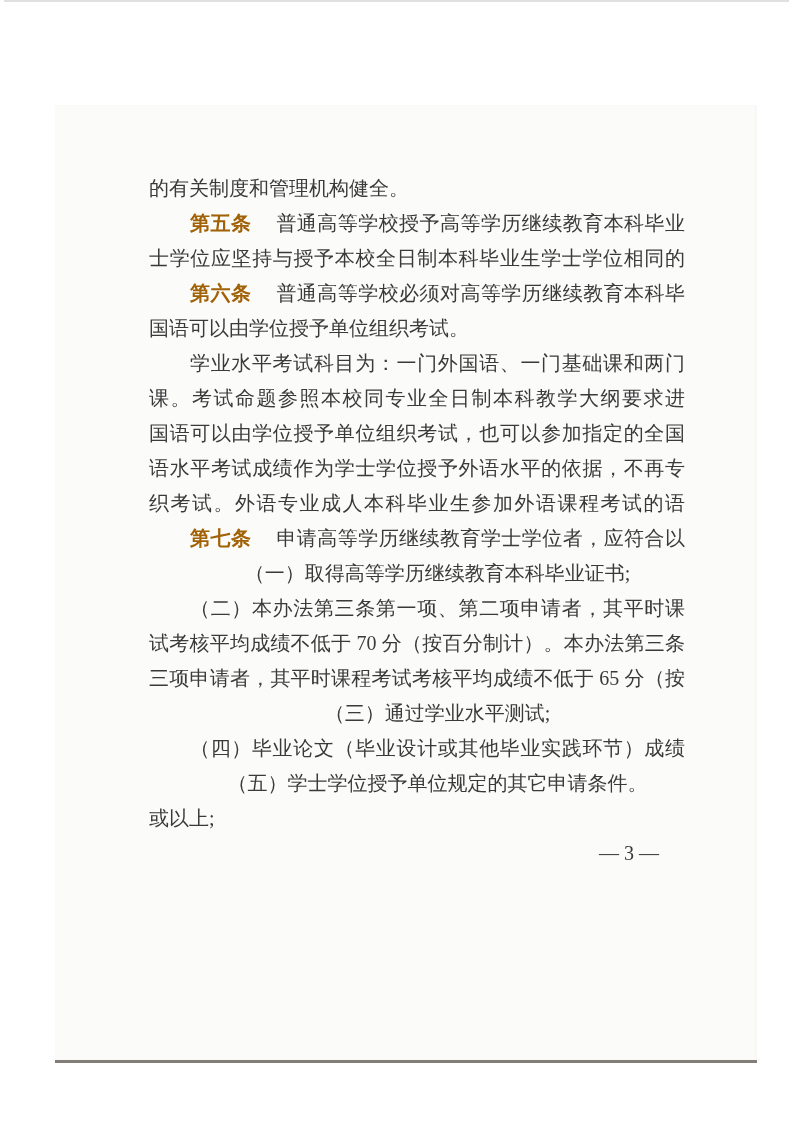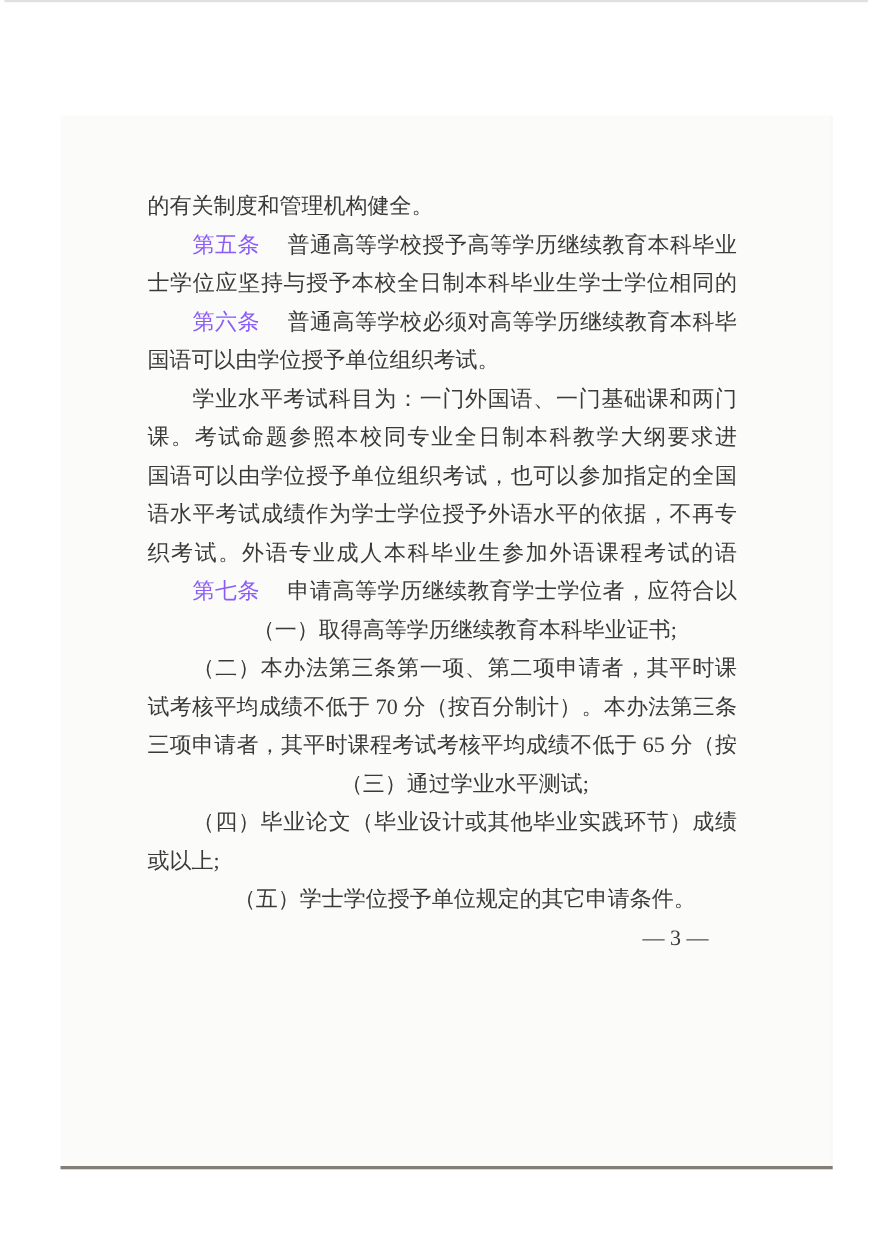--- a/index.html
+++ b/index.html
@@ -34,7 +34,7 @@
   }
   .text-block {
     position: absolute;
-    left: 79px;
+    left: 94px;
     top: 66px;
     width: 536px;
     color: #3a3a3a;

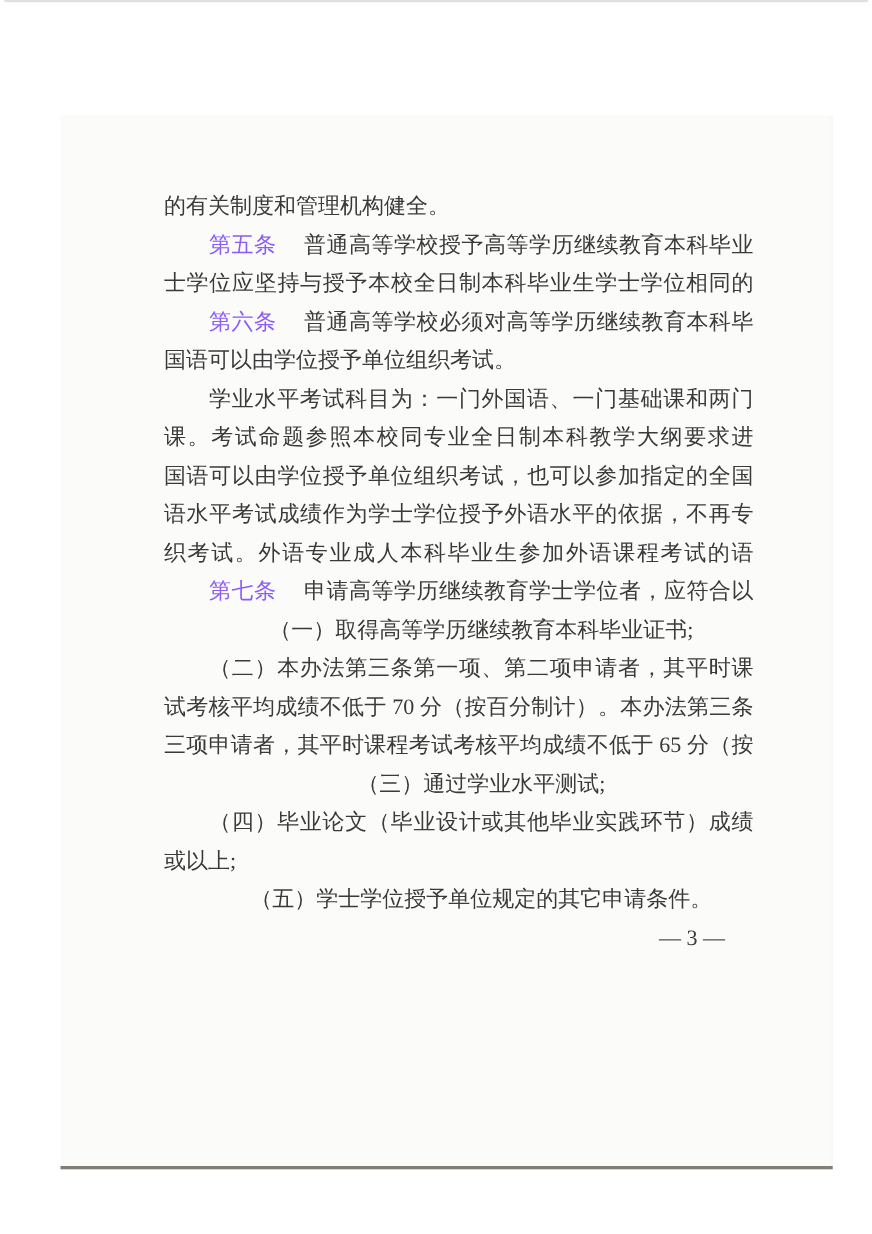--- a/index.html
+++ b/index.html
@@ -57,8 +57,8 @@
     overflow: hidden;
   }
   .text-line .head {
-    font-weight: normal;
-    color: #8b5cf6;
+    font-weight: bold;
+    color: #a16207;
     margin-right: 25px;
   }
   .page-number {

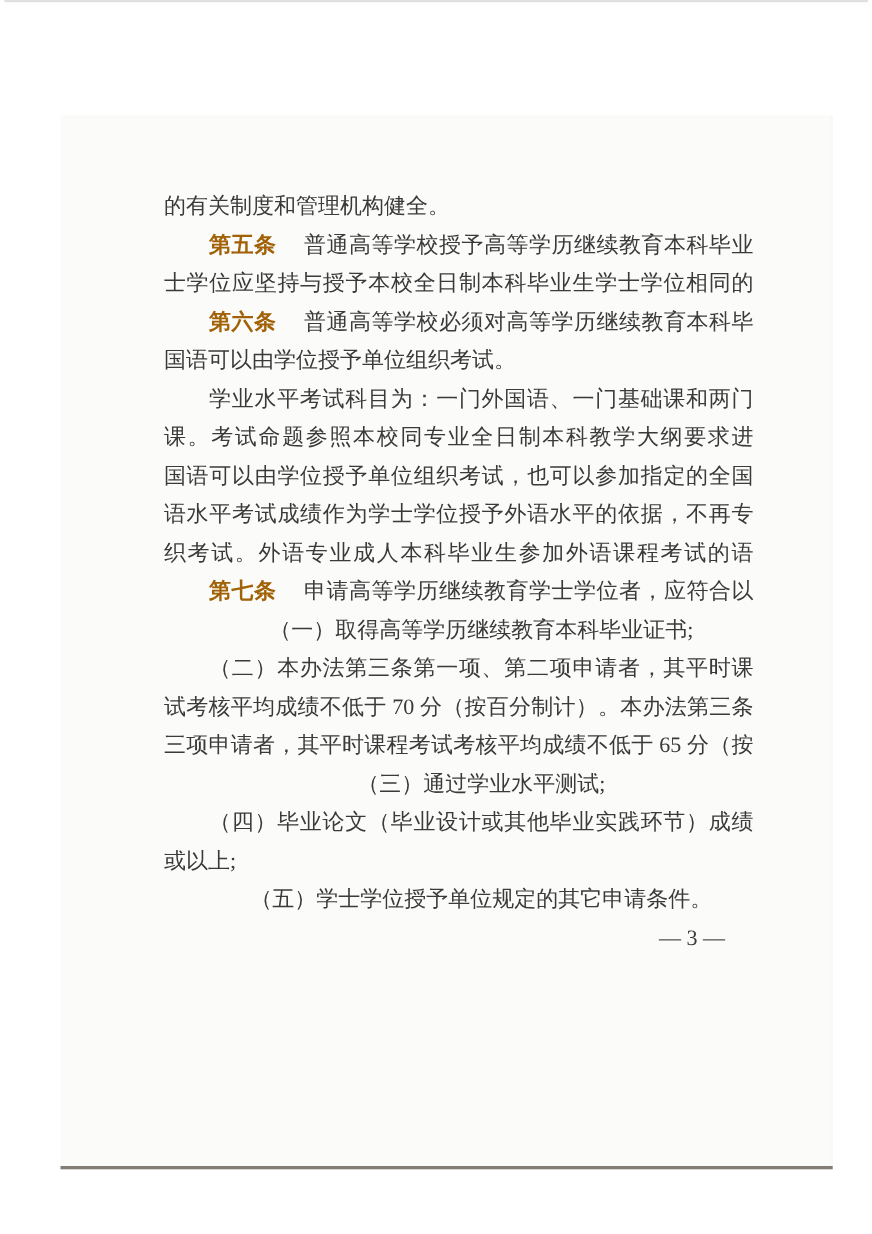--- a/index.html
+++ b/index.html
@@ -95,8 +95,8 @@
       <div class="text-line fill">三项申请者，其平时课程考试考核平均成绩不低于 65 分（按百</div>
       <div class="text-line indent">（三）通过学业水平测试;</div>
       <div class="text-line indent fill">（四）毕业论文（毕业设计或其他毕业实践环节）成绩良好</div>
+      <div class="text-line indent">（五）学士学位授予单位规定的其它申请条件。</div>
       <div class="text-line">或以上;</div>
-      <div class="text-line indent">（五）学士学位授予单位规定的其它申请条件。</div>
       <div class="page-number">— 3 —</div>
   </div>
 </div>

